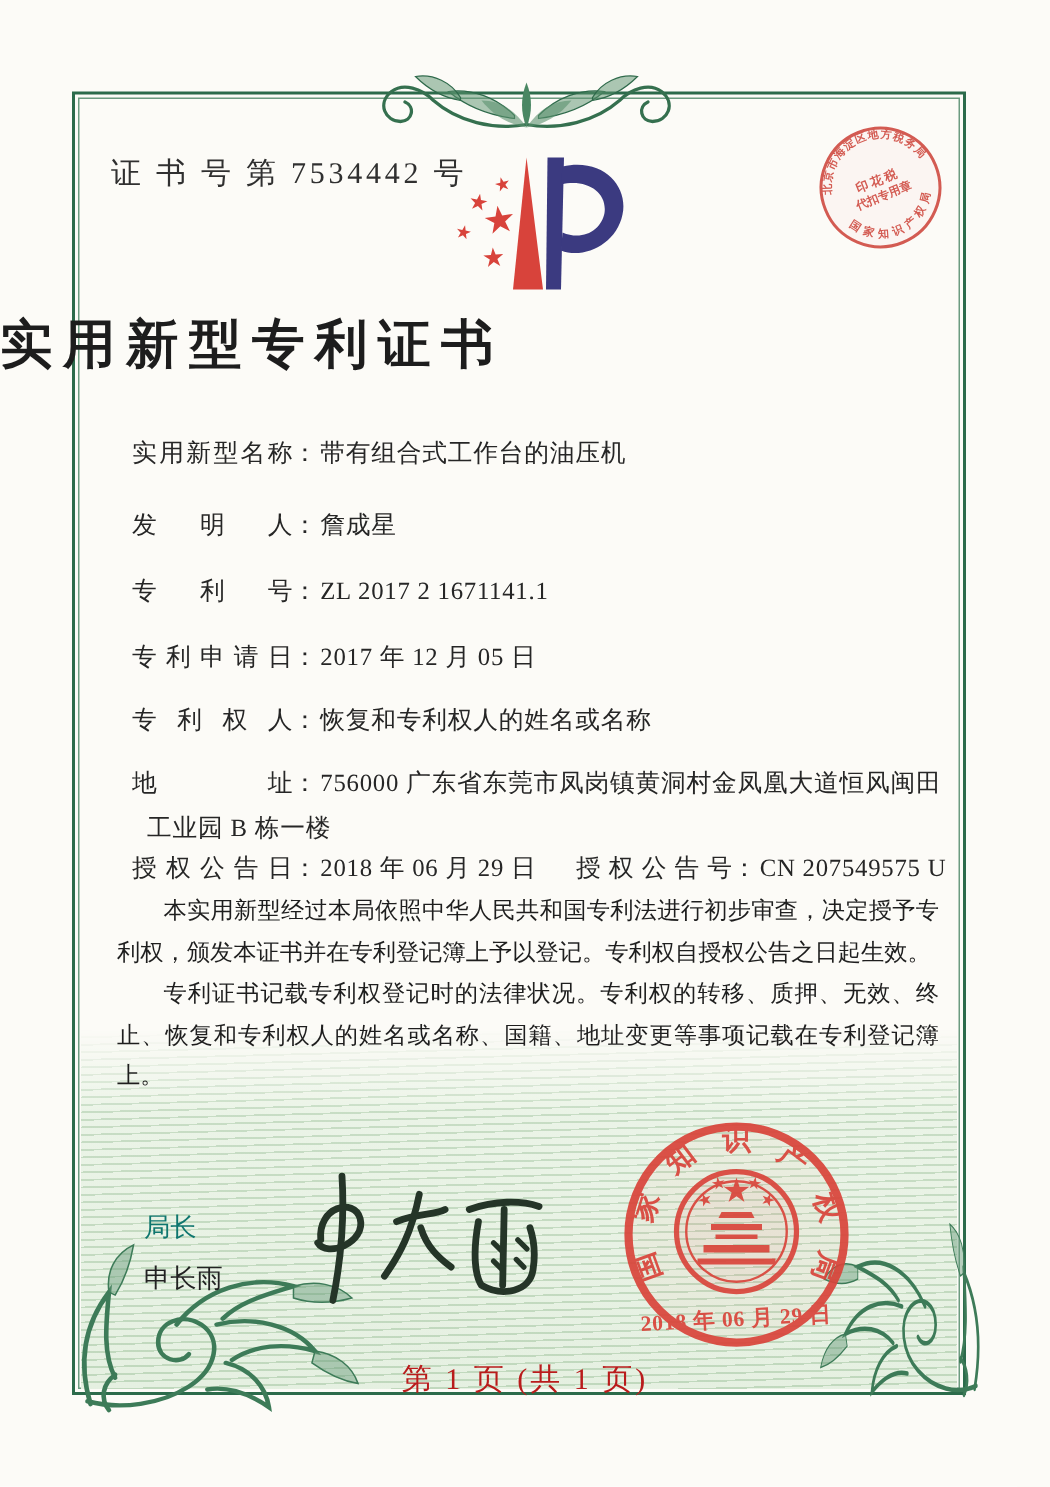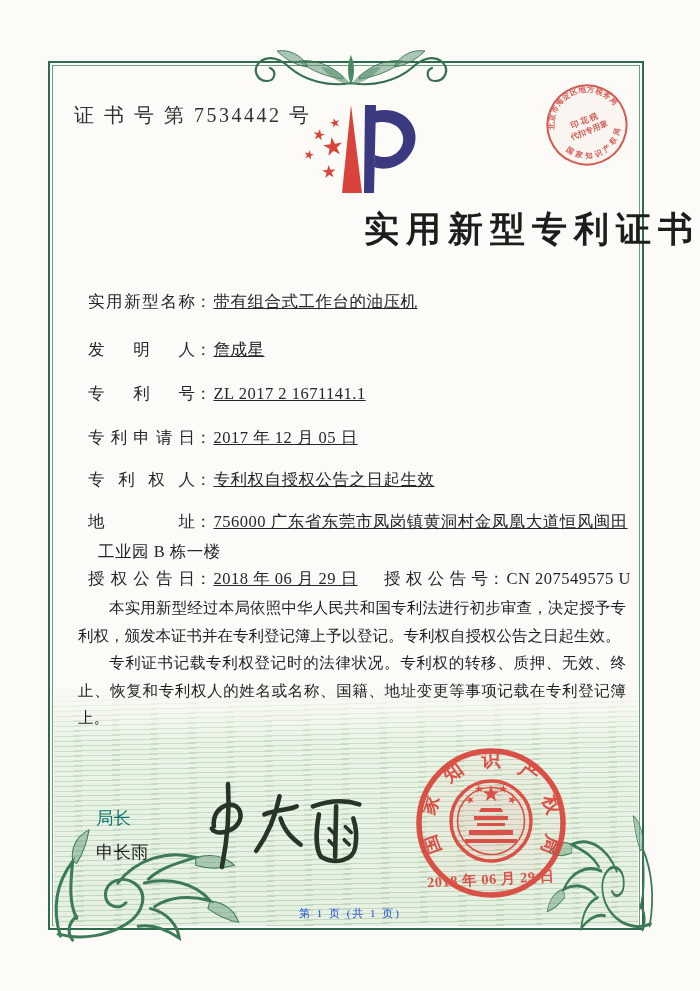--- a/index.html
+++ b/index.html
@@ -24,7 +24,7 @@
   .cert-number{position:absolute;left:74px;top:102px;z-index:3;font-size:20px;
     letter-spacing:2.5px;color:#303030;font-weight:500;}
 
-  .title{position:absolute;left:0;right:0;top:206px;z-index:3;text-align:right;
+  .title{position:absolute;left:0;right:0;top:206px;z-index:3;text-align:left;
     font-size:35px;letter-spacing:7px;font-weight:600;color:#1d1d1d;}
 
   .logo{position:absolute;left:283px;top:97px;z-index:3;}

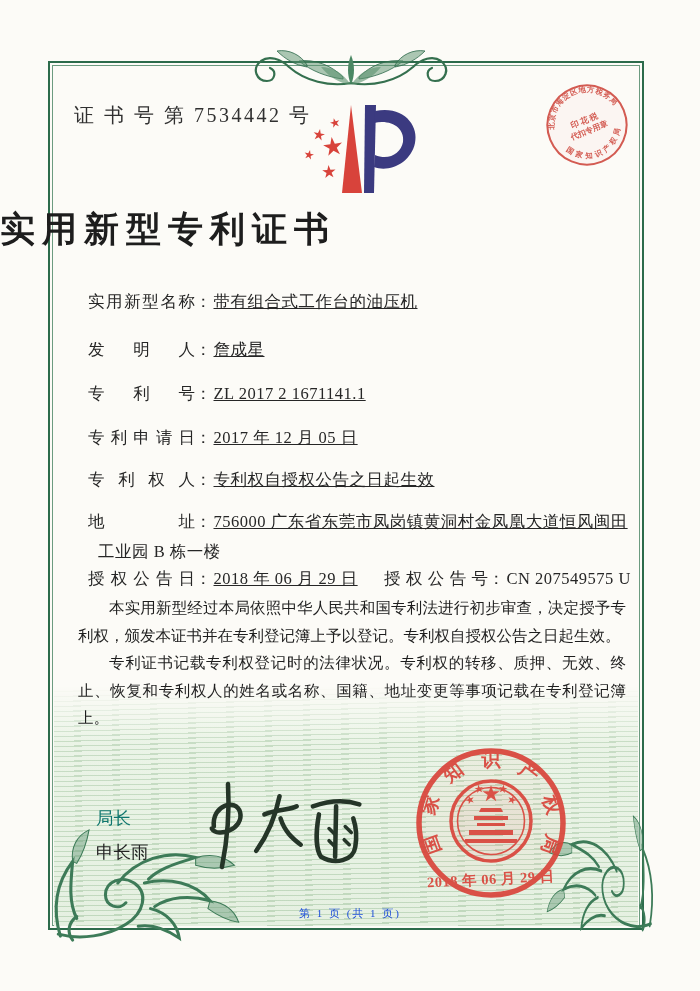--- a/index.html
+++ b/index.html
@@ -33,7 +33,7 @@
     transform:rotate(-22deg);opacity:.9;}
 
   .fields{position:absolute;left:0;top:0;width:100%;z-index:3;font-size:16.5px;color:#262626;}
-  .frow{position:absolute;left:88px;white-space:nowrap;text-decoration:underline;}
+  .frow{position:absolute;left:88px;white-space:nowrap;}
   .flabel{display:inline-block;width:107px;text-align:justify;text-align-last:justify;
     vertical-align:top;}
   .fcolon{display:inline-block;margin-right:2px;}

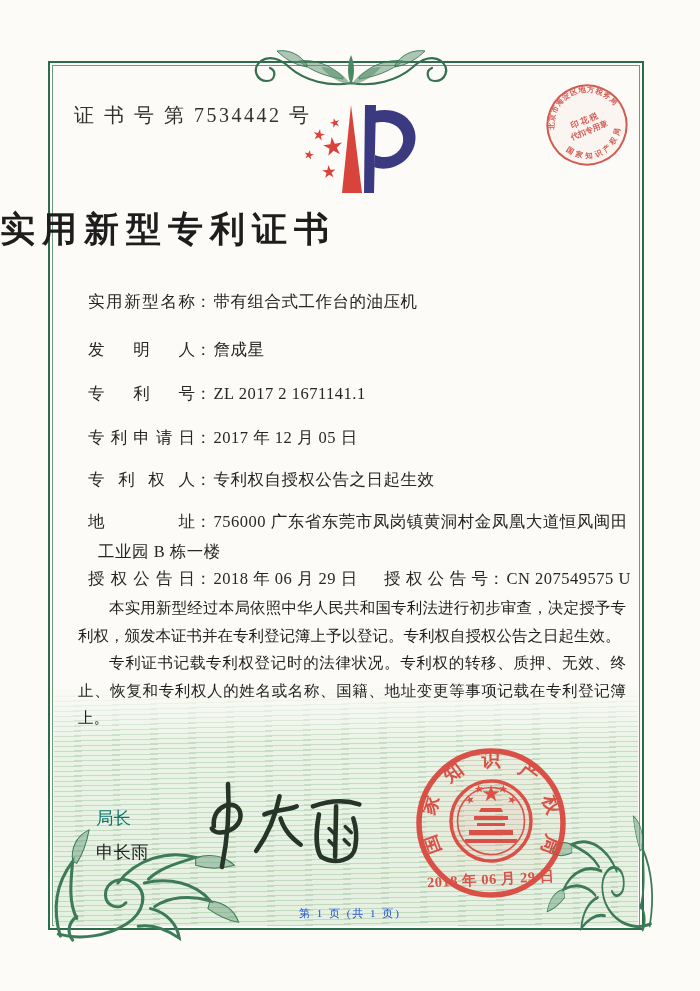--- a/index.html
+++ b/index.html
@@ -166,7 +166,7 @@
       <span class="flabel">专利申请日</span><span class="fcolon">：</span><span class="fvalue">2017 年 12 月 05 日</span>
     </div>
     <div class="frow" style="top:469px;">
-      <span class="flabel">专利权人</span><span class="fcolon">：</span><span class="fvalue">专利权自授权公告之日起生效</span>
+      <span class="flabel">专利权人</span><span class="fcolon">：</span><span class="fvalue">恢复和专利权人的姓名或名称</span>
     </div>
     <div class="frow" style="top:511px;">
       <span class="flabel">地址</span><span class="fcolon">：</span><span class="fvalue">756000 广东省东莞市凤岗镇黄洞村金凤凰大道恒风闽田</span>

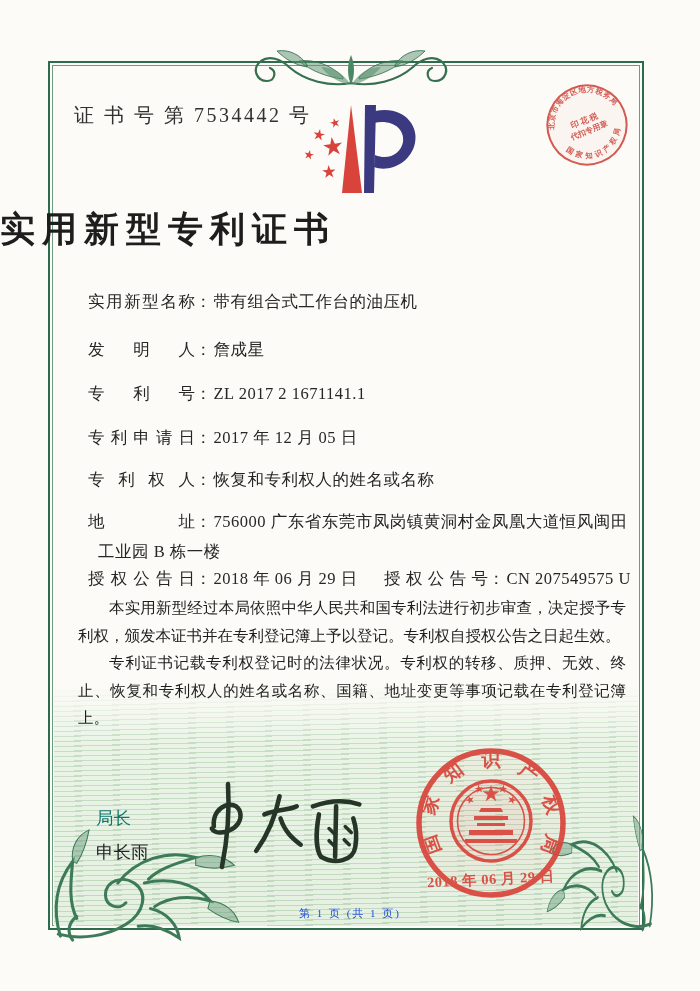--- a/index.html
+++ b/index.html
@@ -55,7 +55,7 @@
   .seal{position:absolute;left:399px;top:732px;z-index:4;opacity:.92;}
 
   .footer{position:absolute;left:0;right:0;top:906px;z-index:3;text-align:center;
-    font-size:11px;letter-spacing:2px;color:#1d4ed8;}
+    font-size:20px;letter-spacing:2px;color:#b91c1c;}
 </style>
 </head>
 <body>

